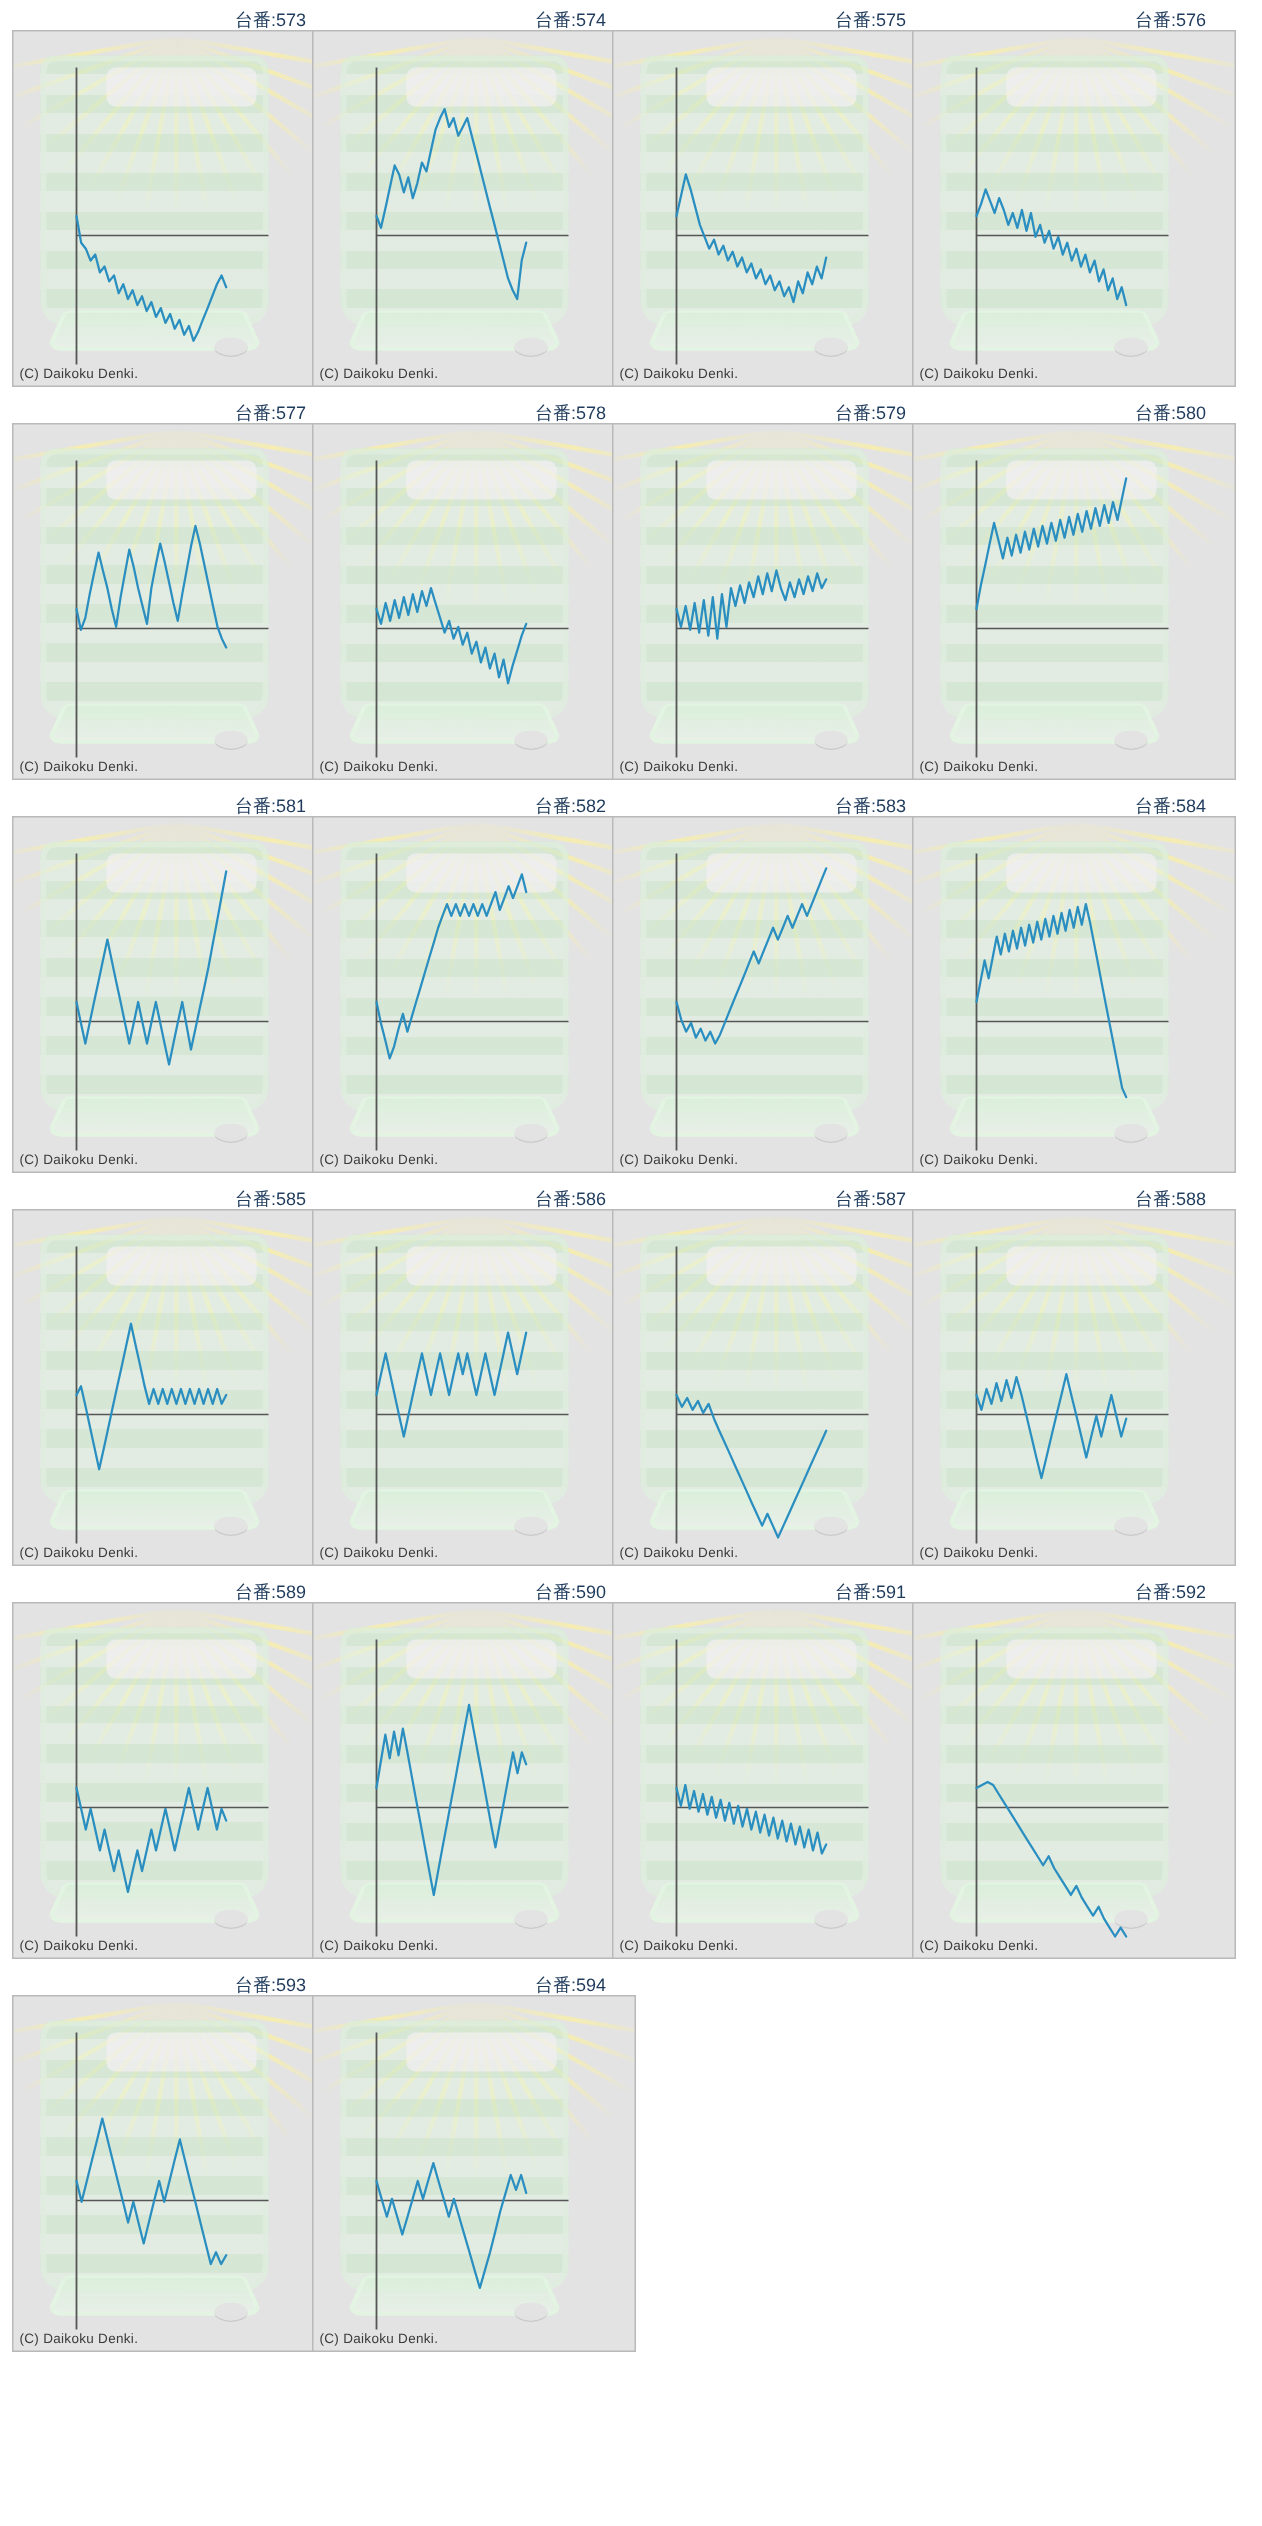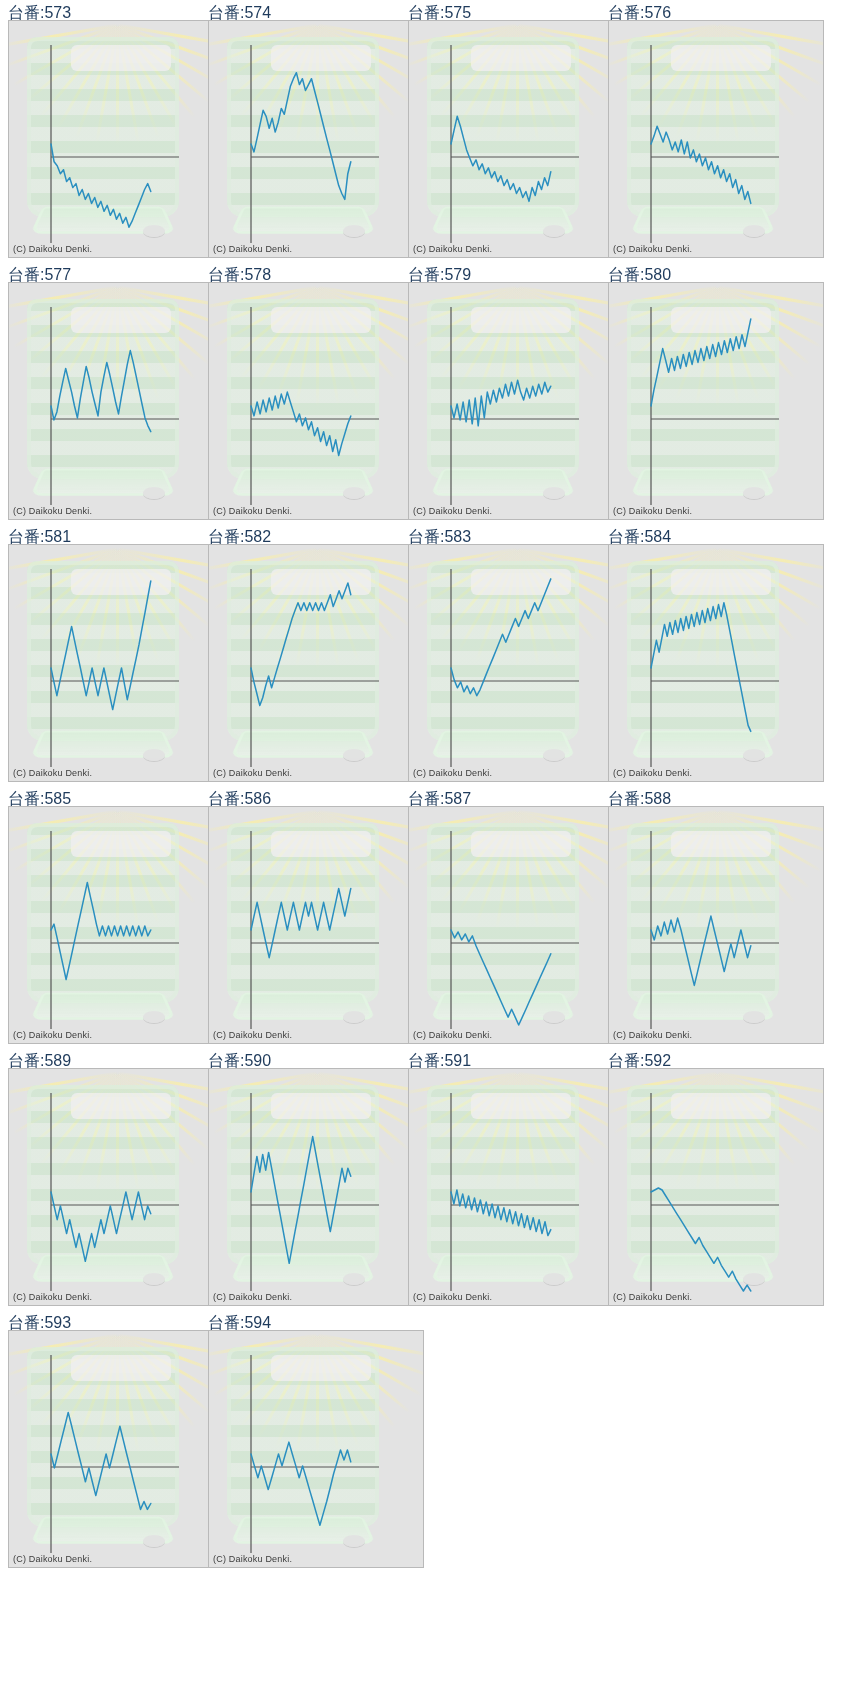--- a/index.html
+++ b/index.html
@@ -20,8 +20,8 @@
     margin: 0 4px 8px 0;
   }
   .cell-title {
-    text-align: left;
-    font-size: 16px;
+    text-align: right;
+    font-size: 12px;
     color: #1f3b5c;
     line-height: 14px;
     height: 16px;

